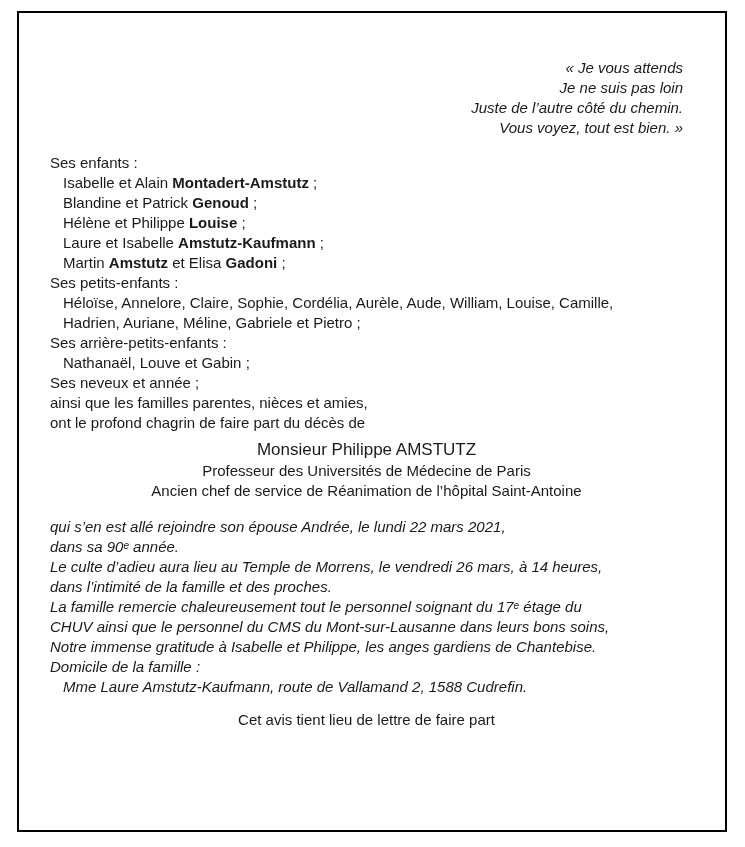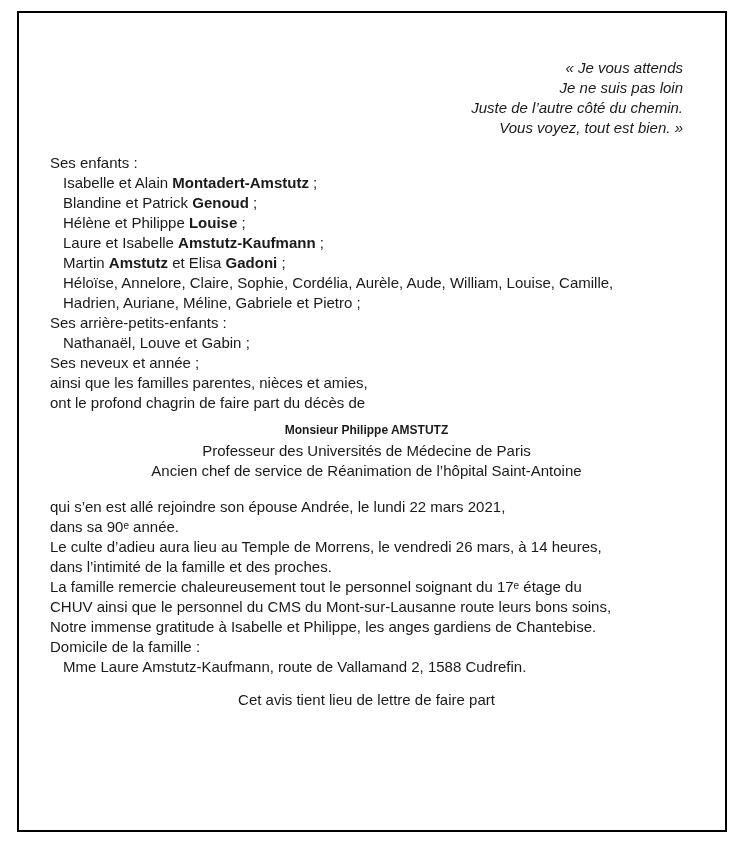--- a/index.html
+++ b/index.html
@@ -73,6 +73,7 @@
     <div class="line indent"><span>Laure et Isabelle </span><span class="bold">Amstutz-Kaufmann</span><span> ;</span><span class="bold"></span><span></span></div>
     <div class="line indent"><span>Martin </span><span class="bold">Amstutz</span><span> et Elisa </span><span class="bold">Gadoni</span><span> ;</span></div>
 
+    <div class="line">Ses petits-enfants :</div>
     <div class="line indent">Héloïse, Annelore, Claire, Sophie, Cordélia, Aurèle, Aude, William, Louise, Camille,</div>
     <div class="line indent">Hadrien, Auriane, Méline, Gabriele et Pietro ;</div>
 

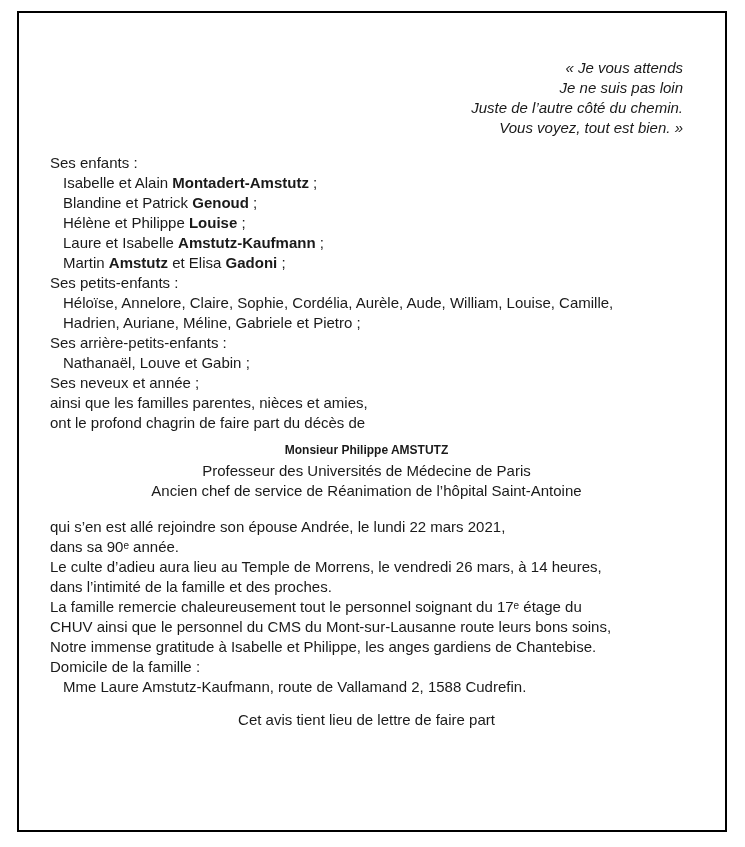--- a/index.html
+++ b/index.html
@@ -32,8 +32,8 @@
     margin-top: 6px;
   }
   .deceased-name {
-    font-size: 12px;
-    font-weight: 700;
+    font-size: 17px;
+    font-weight: 400;
     line-height: 22px;
   }
   .deceased-title {

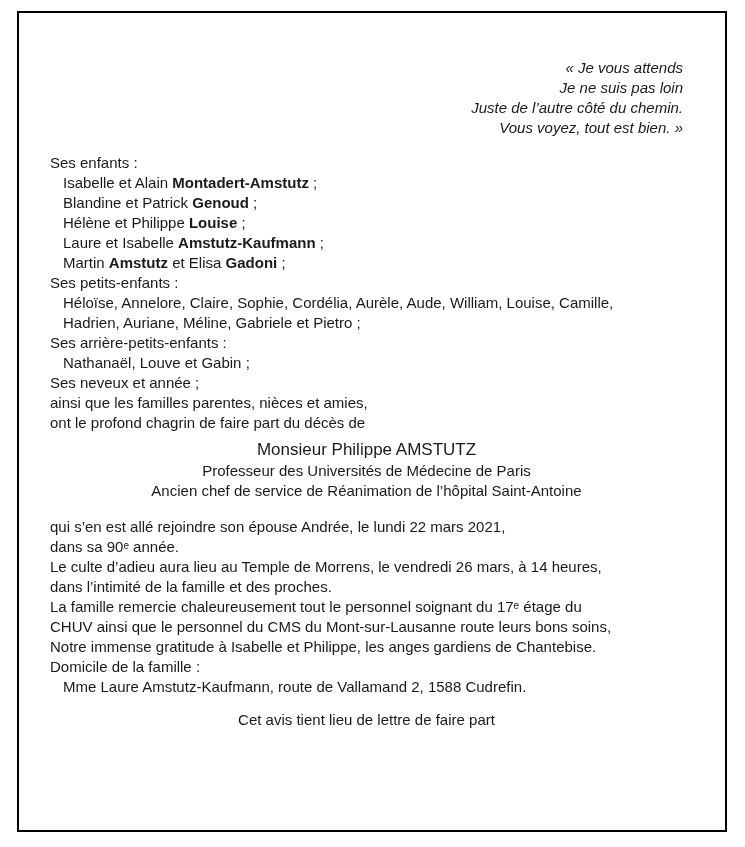--- a/index.html
+++ b/index.html
@@ -39,7 +39,7 @@
   .deceased-title {
     font-weight: 400;
   }
-  .details { margin-top: 16px; }
+  .details { margin-top: 16px; font-style: italic; }
   .footer {
     text-align: center;
     margin-top: 13px;

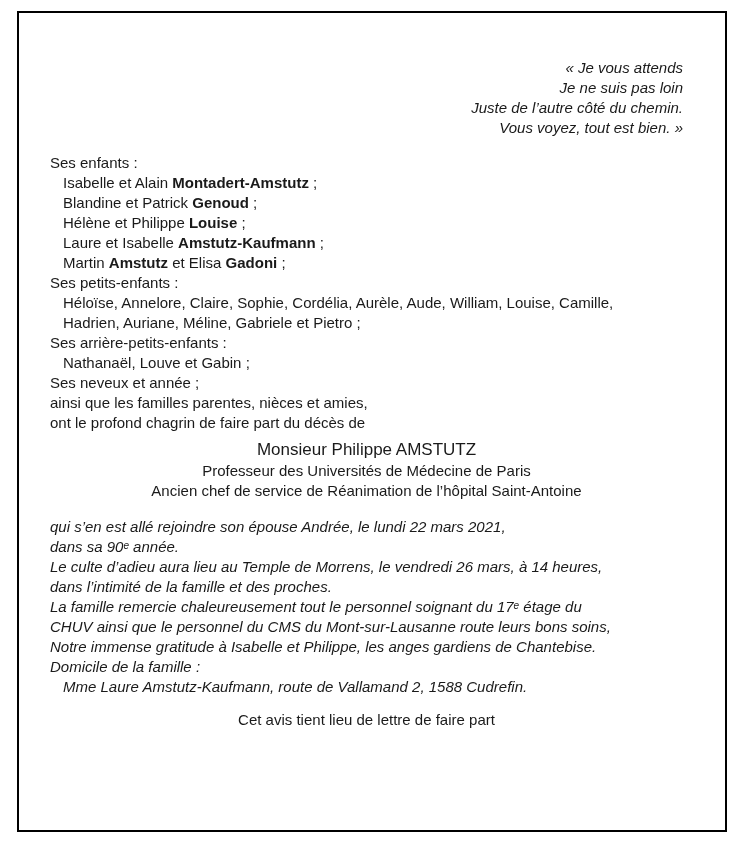--- a/index.html
+++ b/index.html
@@ -97,7 +97,7 @@
     <div class="line">Le culte d’adieu aura lieu au Temple de Morrens, le vendredi 26 mars, à 14 heures,</div>
     <div class="line">dans l’intimité de la famille et des proches.</div>
     <div class="line"><span>La famille remercie chaleureusement tout le personnel soignant du 17</span><sup>e</sup><span> étage du</span></div>
-    <div class="line">CHUV ainsi que le personnel du CMS du Mont-sur-Lausanne route leurs bons soins,</div>
+    <div class="line">CHUV ainsi que le personnel du CMS du Mont-sur-Lausanne dans leurs bons soins,</div>
     <div class="line">Notre immense gratitude à Isabelle et Philippe, les anges gardiens de Chantebise.</div>
     <div class="line">Domicile de la famille :</div>
     <div class="line indent">Mme Laure Amstutz-Kaufmann, route de Vallamand 2, 1588 Cudrefin.</div>

